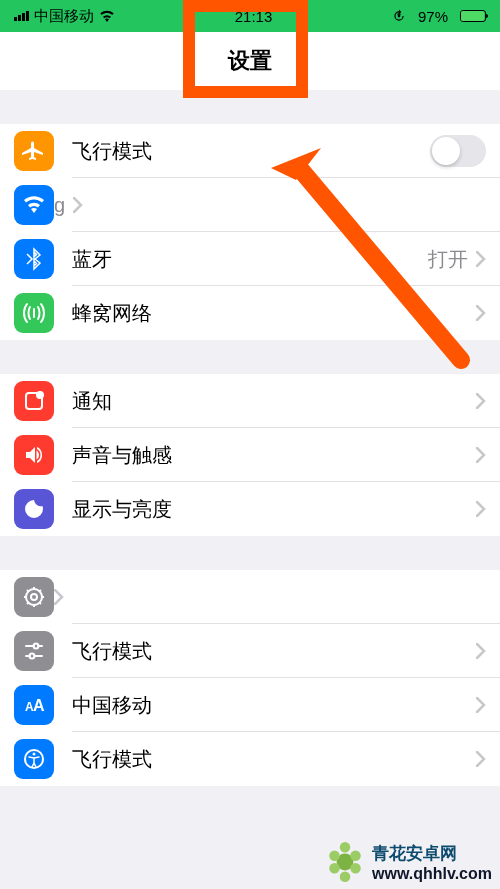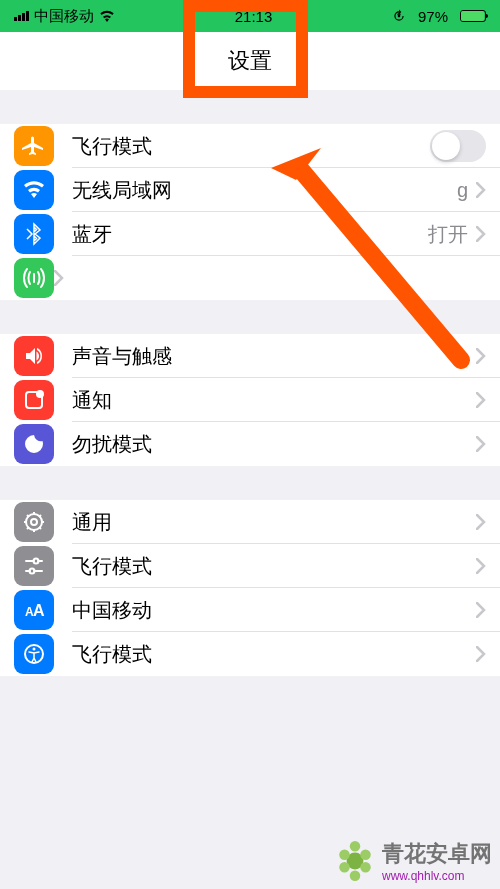--- a/index.html
+++ b/index.html
@@ -17,7 +17,7 @@
     .battery-fill { background: #4cd964; height: 100%; width: 97%; border-radius: 2px; }
     
     .nav-bar { height: 58px; display: flex; align-items: center; justify-content: center; background: #fff; }
-    .nav-title { font-size: 22px; font-weight: 400; }
+    .nav-title { font-size: 22px; font-weight: 700; }
     
     .section-gap { height: 34px; }
     

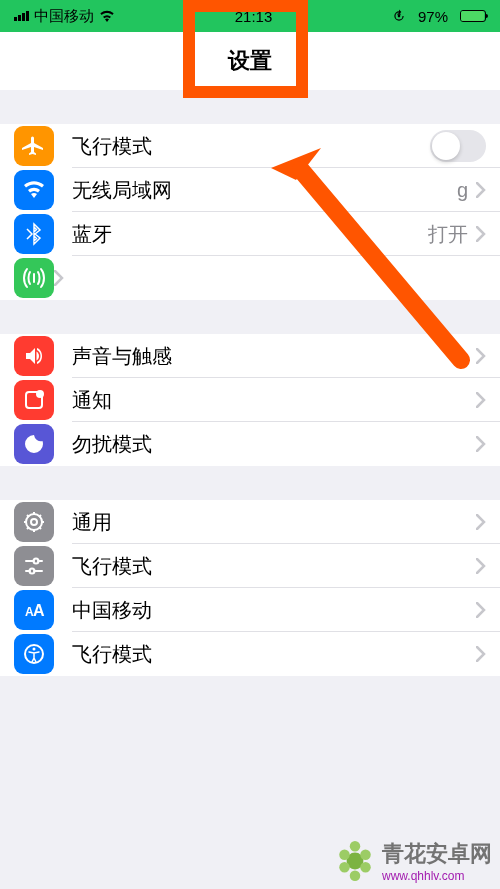--- a/index.html
+++ b/index.html
@@ -22,7 +22,7 @@
     .section-gap { height: 34px; }
     
     .list { background: #fff; }
-    .row { display: flex; align-items: center; height: 44px; padding: 0 14px; position: relative; }
+    .row { display: flex; align-items: center; height: 54px; padding: 0 14px; position: relative; }
     .row::after { content: ""; position: absolute; left: 72px; right: 0; bottom: 0; height: 1px; background: #e0e0e5; }
     .row:last-child::after { display: none; }
     .icon-box { width: 40px; height: 40px; border-radius: 9px; display: flex; align-items: center; justify-content: center; flex-shrink: 0; }

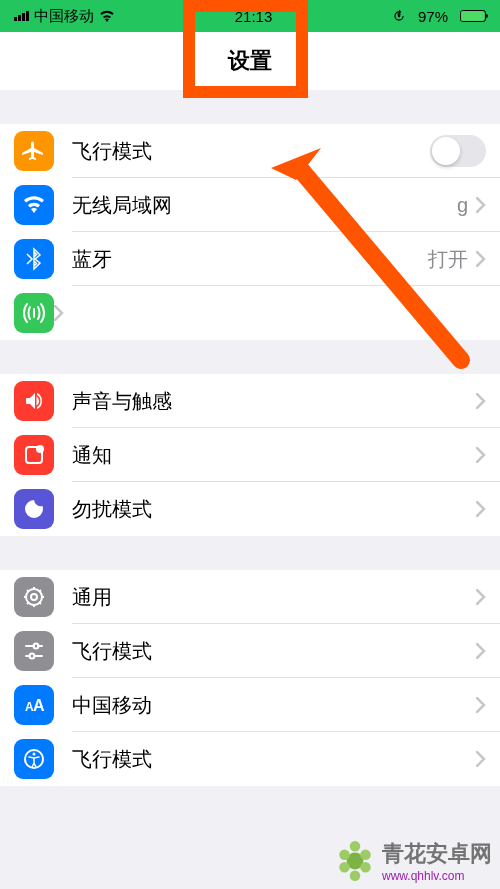--- a/index.html
+++ b/index.html
@@ -105,7 +105,6 @@
           <path d="M12 20l-3-4c2-1.5 4-1.5 6 0l-3 4zm-6-8c4-3 8-3 12 0l-2 2.5c-2.5-2-5.5-2-8 0L6 12zm-4-5c6.5-5 13.5-5 20 0l-2 2.5c-5-4-11-4-16 0L2 7z"></path>
         </svg>
     </div>
-    <span class="row-label">无线局域网</span>
     <span class="row-value">g</span>
     <svg class="chevron" viewBox="0 0 10 16">
         <path d="M1 1l7 7-7 7" stroke="#c7c7cc" stroke-width="2.5" fill="none" stroke-linecap="round"></path>

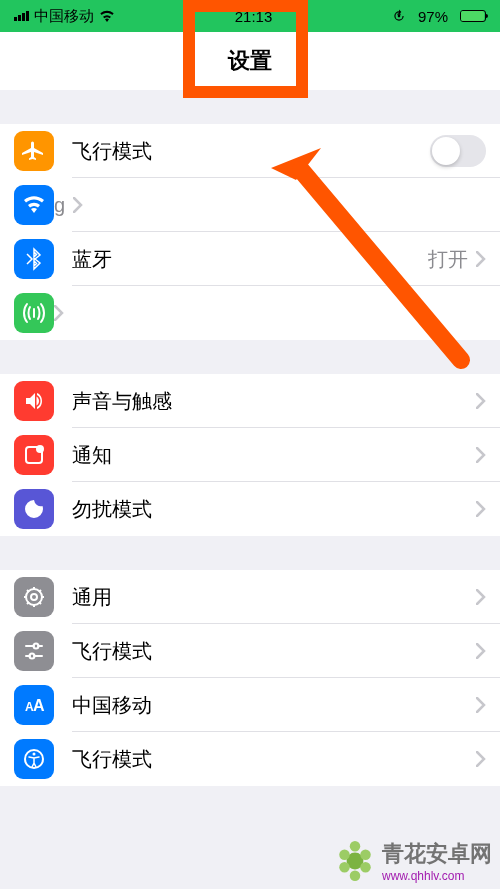--- a/index.html
+++ b/index.html
@@ -128,6 +128,7 @@
           <path d="M12 8v8M8 6c-2 3-2 9 0 12M16 6c2 3 2 9 0 12M5 3C1 8 1 16 5 21M19 3c4 5 4 13 0 18" stroke="#fff" stroke-width="2" fill="none" stroke-linecap="round"></path>
         </svg>
     </div>
+    <span class="row-label">蜂窝网络</span>
     <svg class="chevron" viewBox="0 0 10 16">
         <path d="M1 1l7 7-7 7" stroke="#c7c7cc" stroke-width="2.5" fill="none" stroke-linecap="round"></path>
       </svg>

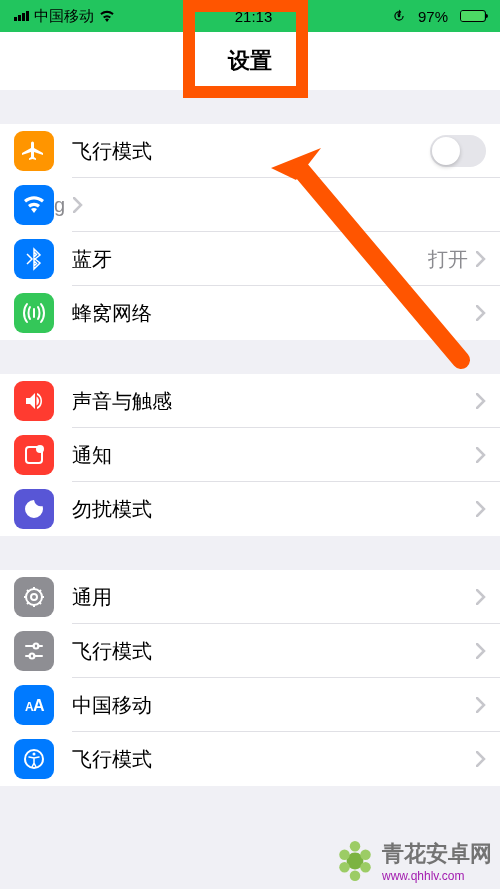--- a/index.html
+++ b/index.html
@@ -141,22 +141,22 @@
   <div class="row">
     <div class="icon-box bg-red">
       <svg class="icon-svg" viewBox="0 0 24 24">
-          <path d="M4 9v6h4l5 5V4L8 9H4zm13 3c0-2-1-3.5-2.5-4.5v9C16 15.5 17 14 17 12zm3 0c0-4-2-7-5-8v2c2 1 3.5 3 3.5 6s-1.5 5-3.5 6v2c3-1 5-4 5-8z"></path>
-        </svg>
-    </div>
-    <span class="row-label">声音与触感</span>
-    <svg class="chevron" viewBox="0 0 10 16">
-        <path d="M1 1l7 7-7 7" stroke="#c7c7cc" stroke-width="2.5" fill="none" stroke-linecap="round"></path>
-      </svg>
-  </div>
-  <div class="row">
-    <div class="icon-box bg-red">
-      <svg class="icon-svg" viewBox="0 0 24 24">
           <rect x="4" y="4" width="16" height="16" rx="3" fill="none" stroke="#fff" stroke-width="2"></rect>
           <circle cx="18" cy="6" r="4" fill="#fff"></circle>
         </svg>
     </div>
     <span class="row-label">通知</span>
+    <svg class="chevron" viewBox="0 0 10 16">
+        <path d="M1 1l7 7-7 7" stroke="#c7c7cc" stroke-width="2.5" fill="none" stroke-linecap="round"></path>
+      </svg>
+  </div>
+  <div class="row">
+    <div class="icon-box bg-red">
+      <svg class="icon-svg" viewBox="0 0 24 24">
+          <path d="M4 9v6h4l5 5V4L8 9H4zm13 3c0-2-1-3.5-2.5-4.5v9C16 15.5 17 14 17 12zm3 0c0-4-2-7-5-8v2c2 1 3.5 3 3.5 6s-1.5 5-3.5 6v2c3-1 5-4 5-8z"></path>
+        </svg>
+    </div>
+    <span class="row-label">声音与触感</span>
     <svg class="chevron" viewBox="0 0 10 16">
         <path d="M1 1l7 7-7 7" stroke="#c7c7cc" stroke-width="2.5" fill="none" stroke-linecap="round"></path>
       </svg>

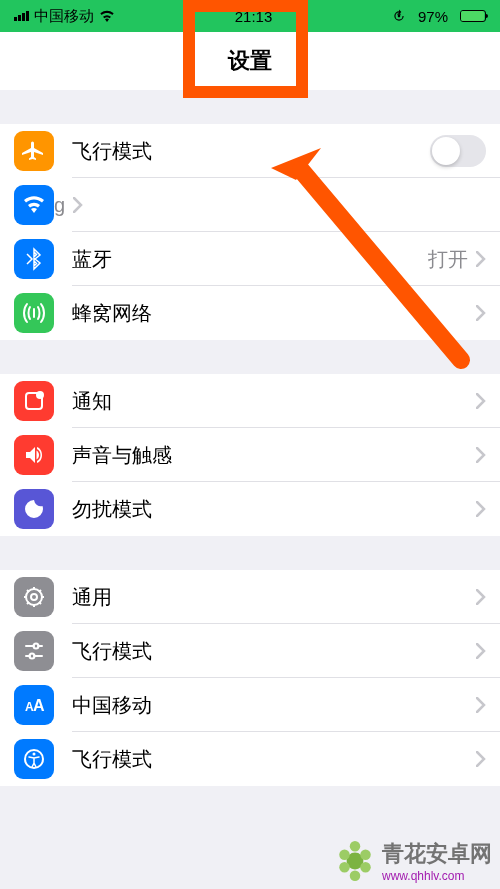--- a/index.html
+++ b/index.html
@@ -167,7 +167,7 @@
           <path d="M12 3a9 9 0 109 9c0-1-.2-2-.5-3A7 7 0 0112 3z"></path>
         </svg>
     </div>
-    <span class="row-label">勿扰模式</span>
+    <span class="row-label">显示与亮度</span>
     <svg class="chevron" viewBox="0 0 10 16">
         <path d="M1 1l7 7-7 7" stroke="#c7c7cc" stroke-width="2.5" fill="none" stroke-linecap="round"></path>
       </svg>

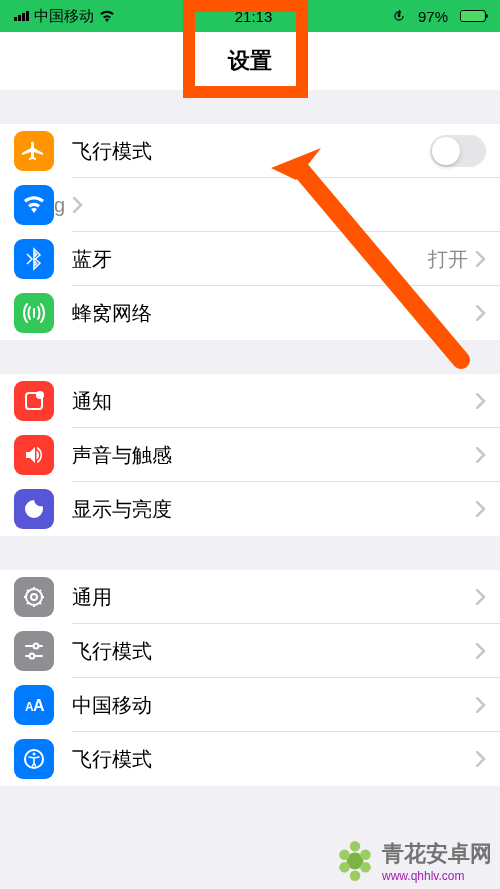--- a/index.html
+++ b/index.html
@@ -185,7 +185,6 @@
           <path d="M12 2v3M12 19v3M2 12h3M19 12h3M5 5l2 2M17 17l2 2M19 5l-2 2M7 17l-2 2" stroke="#fff" stroke-width="2"></path>
         </svg>
     </div>
-    <span class="row-label">通用</span>
     <svg class="chevron" viewBox="0 0 10 16">
         <path d="M1 1l7 7-7 7" stroke="#c7c7cc" stroke-width="2.5" fill="none" stroke-linecap="round"></path>
       </svg>

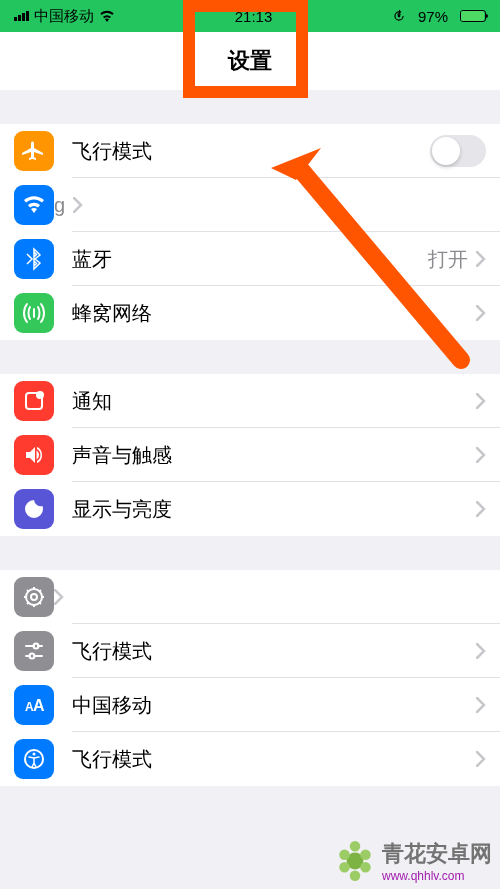--- a/index.html
+++ b/index.html
@@ -48,7 +48,7 @@
     .watermark { position: absolute; right: 8px; bottom: 6px; display: flex; align-items: center; gap: 6px; z-index: 20; }
     .wm-logo { width: 42px; height: 42px; }
     .wm-text { display: flex; flex-direction: column; }
-    .wm-name { font-size: 22px; font-weight: 600; color: #737373; }
+    .wm-name { font-size: 17px; font-weight: 600; color: #0c4a6e; }
     .wm-url { font-size: 12px; color: #a21caf; }
   </style>
 </head>

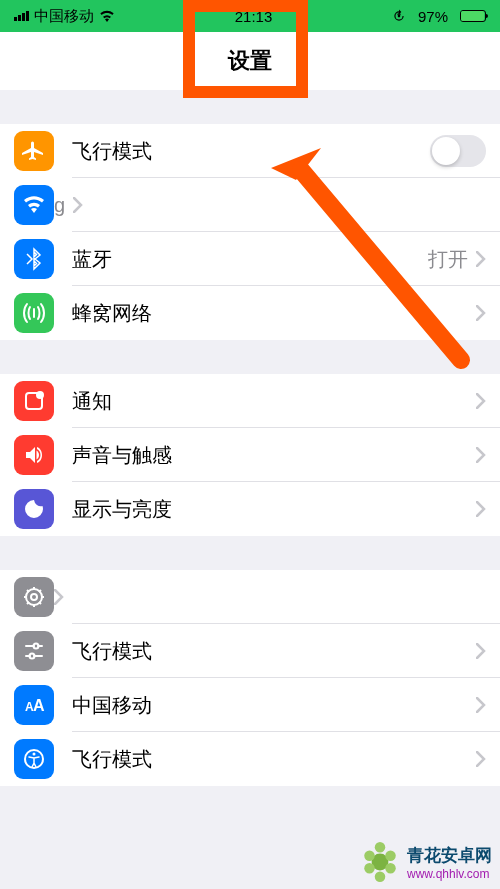--- a/index.html
+++ b/index.html
@@ -49,7 +49,7 @@
     .wm-logo { width: 42px; height: 42px; }
     .wm-text { display: flex; flex-direction: column; }
     .wm-name { font-size: 17px; font-weight: 600; color: #0c4a6e; }
-    .wm-url { font-size: 12px; color: #a21caf; }
+    .wm-url { font-size: 16px; color: #0f172a; font-weight: bold; }
   </style>
 </head>
 <body>

